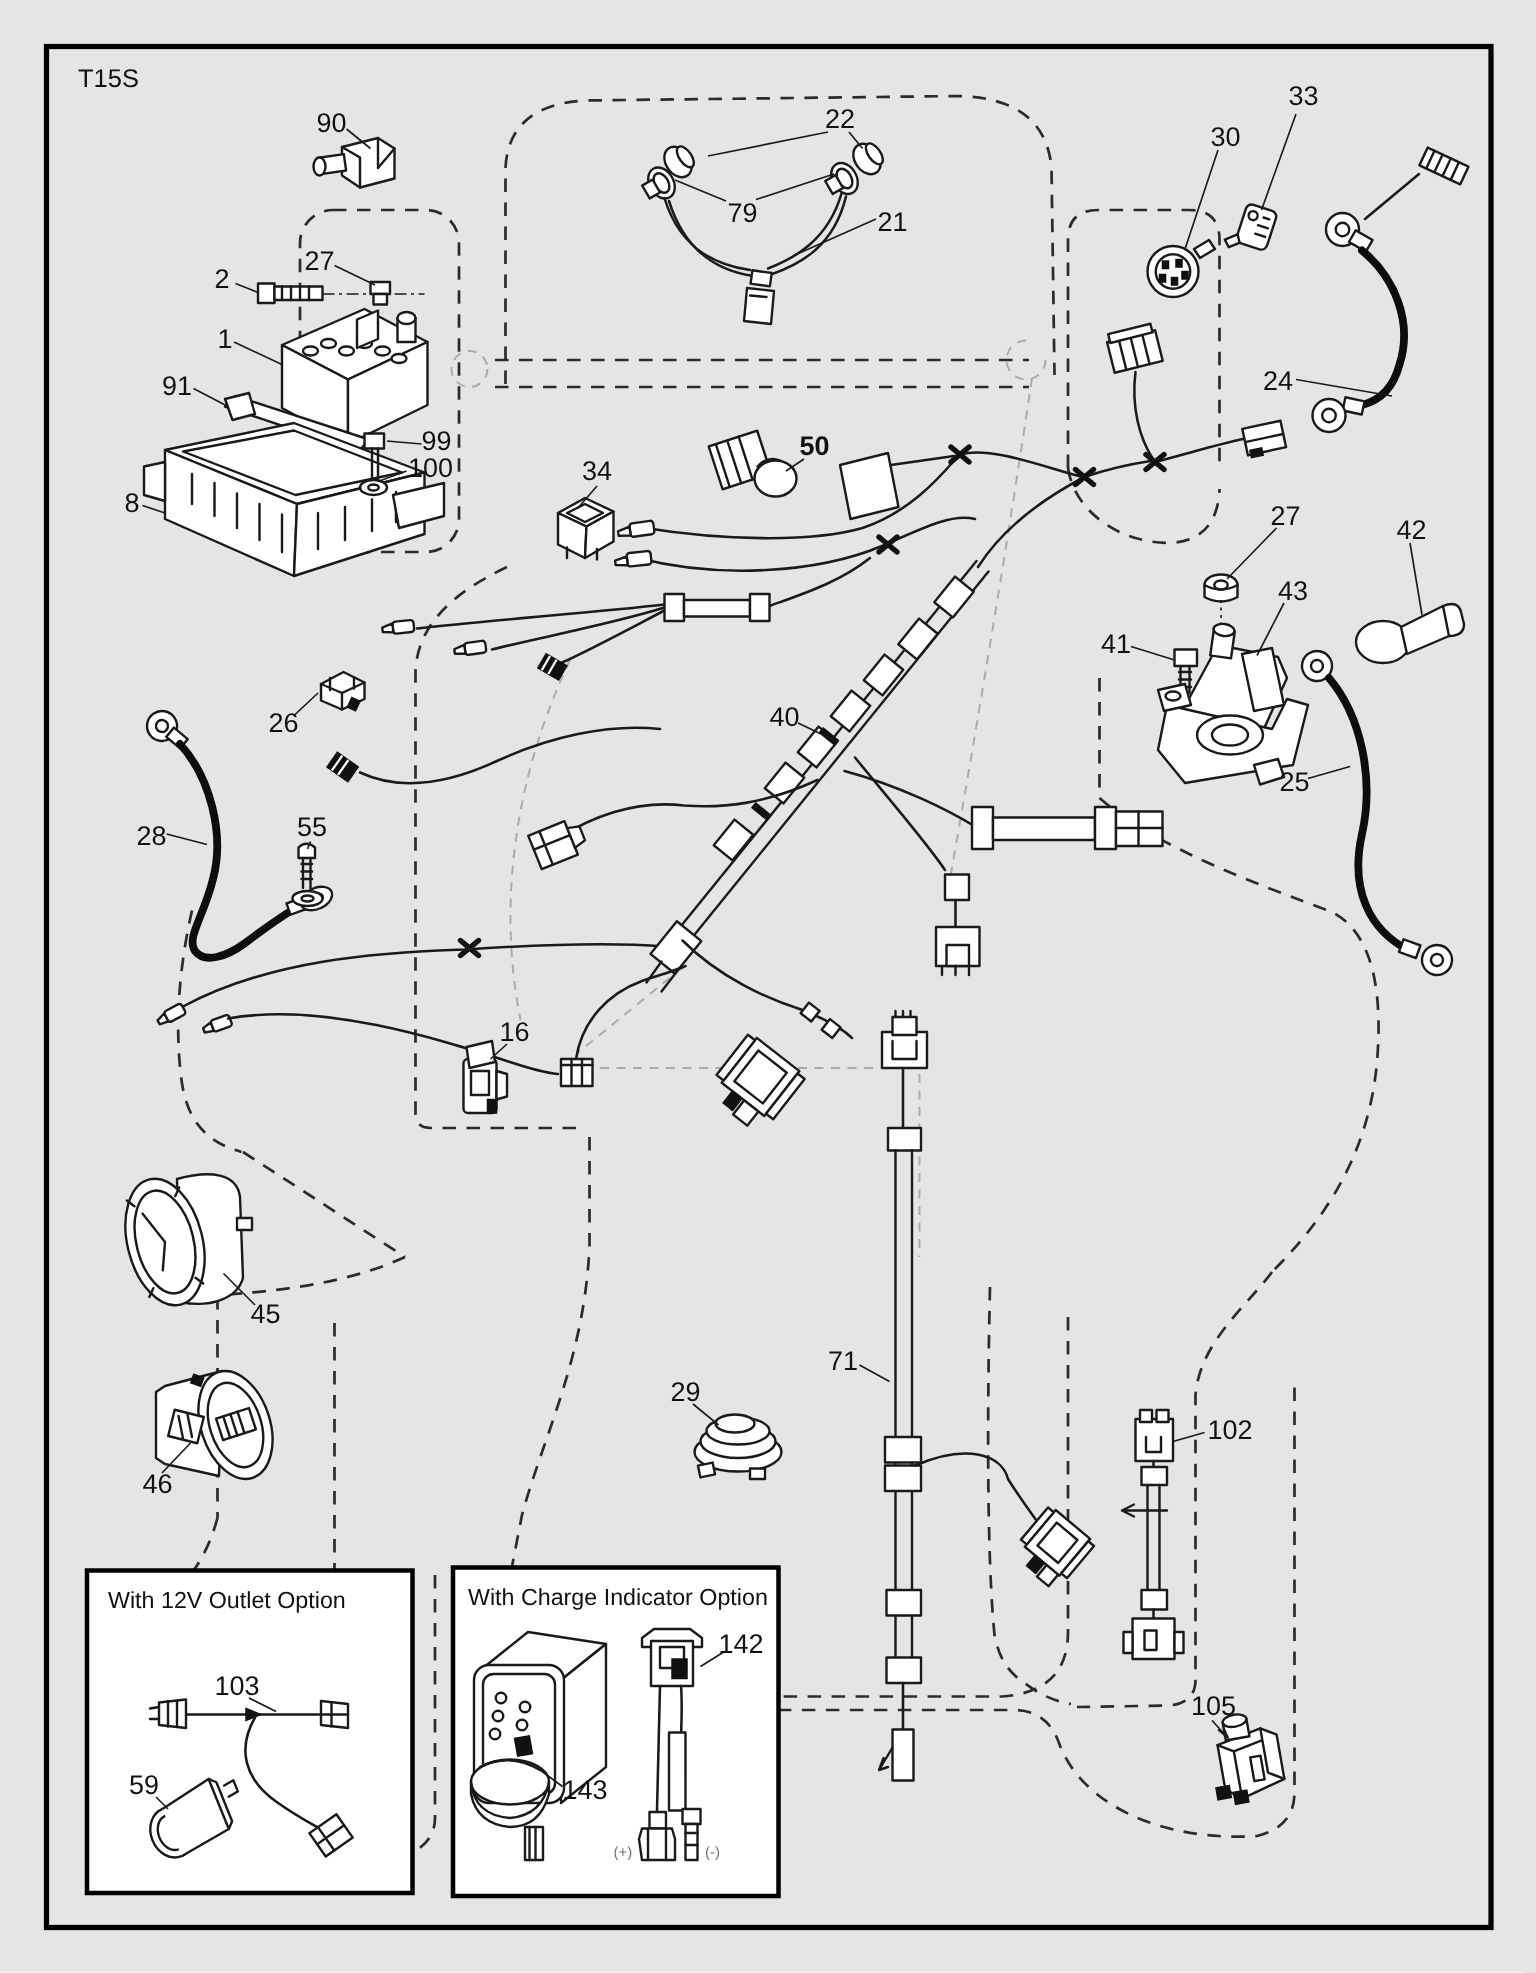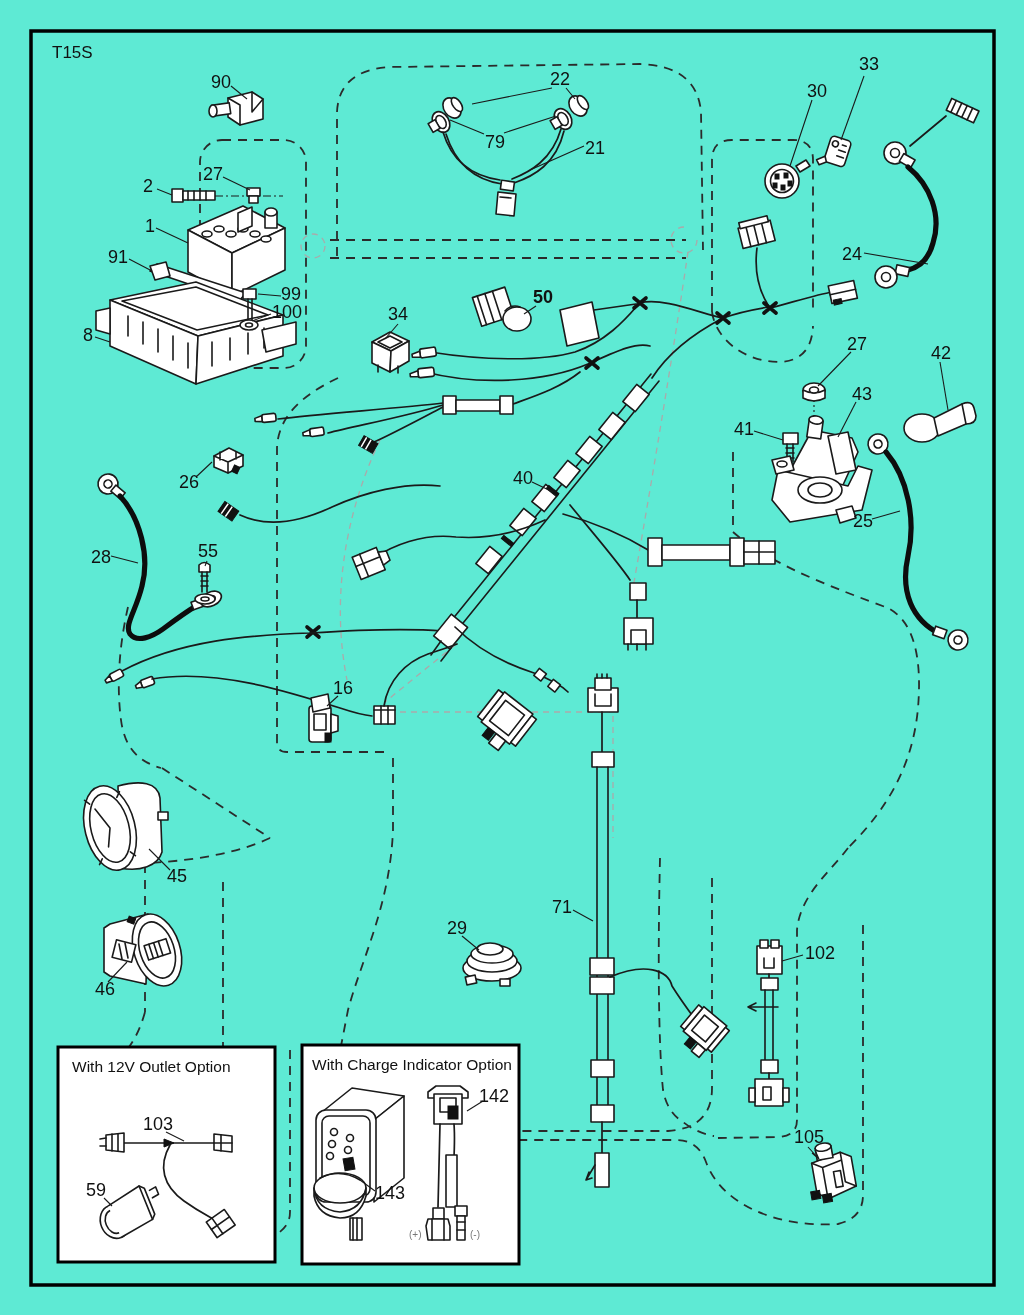--- a/index.html
+++ b/index.html
@@ -3,7 +3,7 @@
 <meta charset="utf-8">
 <style>
   html,body{margin:0;padding:0;background:#fff;}
-  #stage{width:1024px;height:1315px;position:relative;background:#5eead4;}
+  #stage{width:1024px;height:1315px;position:relative;background:#e5e5e5;}
   svg{display:block;}
   .ln{fill:none;stroke:#1a1a1a;stroke-width:1.6;stroke-linecap:round;stroke-linejoin:round;}
   .fw{fill:#ffffff;stroke:#1a1a1a;stroke-width:1.6;stroke-linejoin:round;}

